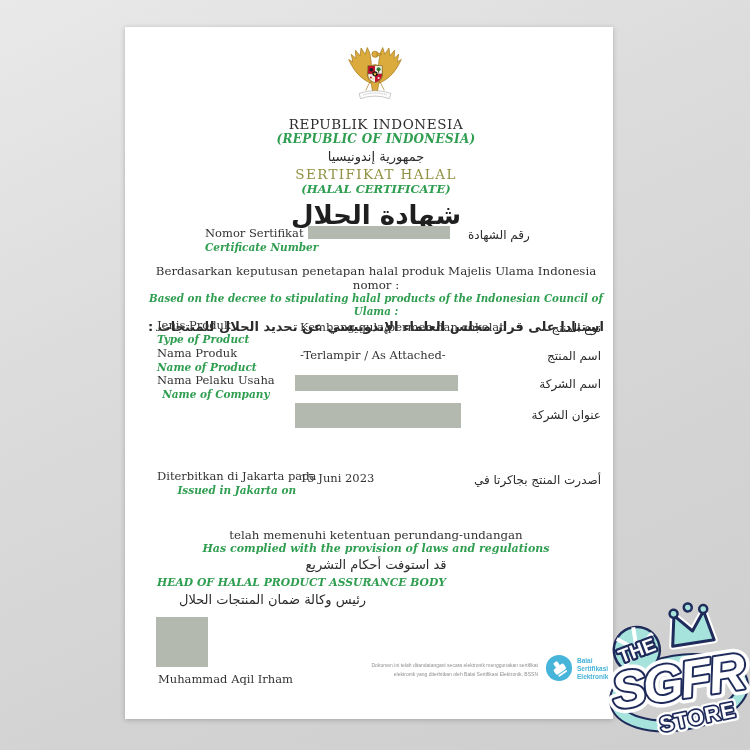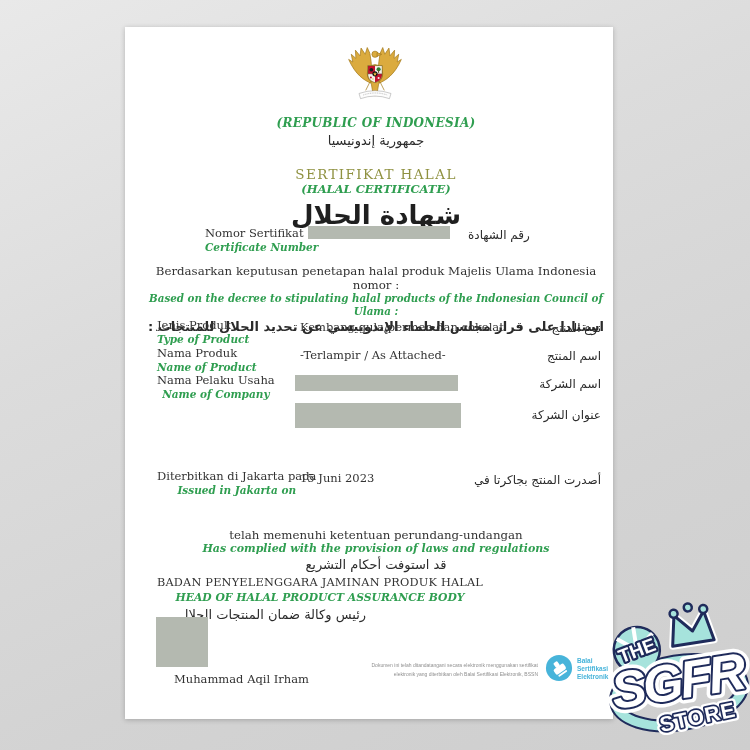--- a/index.html
+++ b/index.html
@@ -76,6 +76,7 @@
   </div>
 
   <div class="centered" style="top:89px;">
+    <div class="hdr-id">REPUBLIK INDONESIA</div>
     <div class="en hdr-en">(REPUBLIC OF INDONESIA)</div>
     <div class="ar hdr-ar">جمهورية إندونيسيا</div>
   </div>

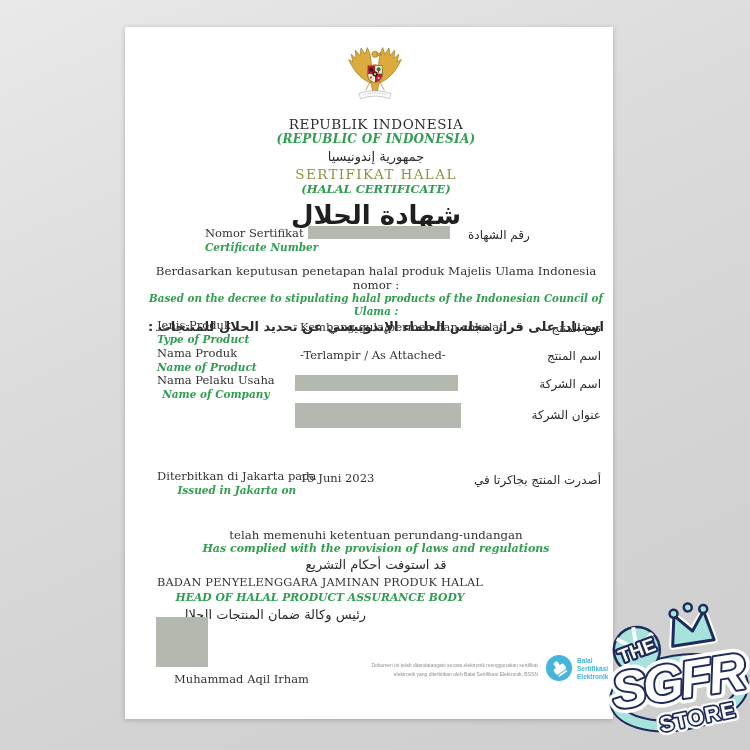--- a/index.html
+++ b/index.html
@@ -149,7 +149,6 @@
   </div>
 
   <div class="abs" style="left:32px;top:549px;">
-    <div class="kepala-line">BADAN PENYELENGGARA JAMINAN PRODUK HALAL</div>
     <div class="en" style="font-size:10.8px;">HEAD OF HALAL PRODUCT ASSURANCE BODY</div>
     <div class="ar" style="font-size:13px;margin:1px 0 0 22px;text-align:left;direction:rtl;display:inline-block;">رئيس وكالة ضمان المنتجات الحلال</div>
   </div>

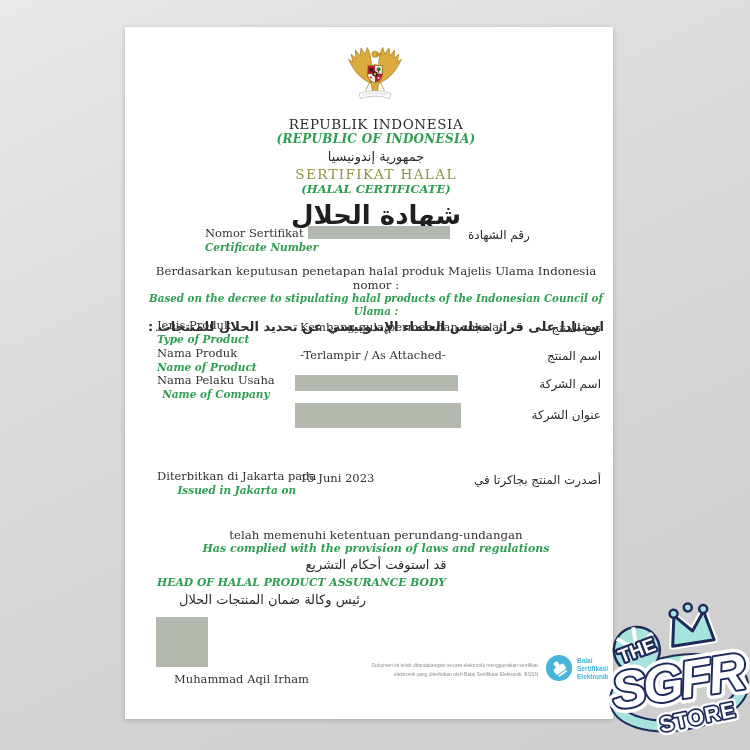--- a/index.html
+++ b/index.html
@@ -153,7 +153,7 @@
     <div class="ar" style="font-size:13px;margin:1px 0 0 22px;text-align:left;direction:rtl;display:inline-block;">رئيس وكالة ضمان المنتجات الحلال</div>
   </div>
   <div class="redact abs" style="left:31px;top:590px;width:52px;height:50px;"></div>
-  <div class="abs sig-name" style="left:33px;top:645px;margin-left:16px;">Muhammad Aqil Irham</div>
+  <div class="abs sig-name" style="left:33px;top:645px;">Muhammad Aqil Irham</div>
 
   <div class="abs esign-text" style="right:75px;top:634px;width:190px;">
     <div>Dokumen ini telah ditandatangani secara elektronik menggunakan sertifikat</div>

